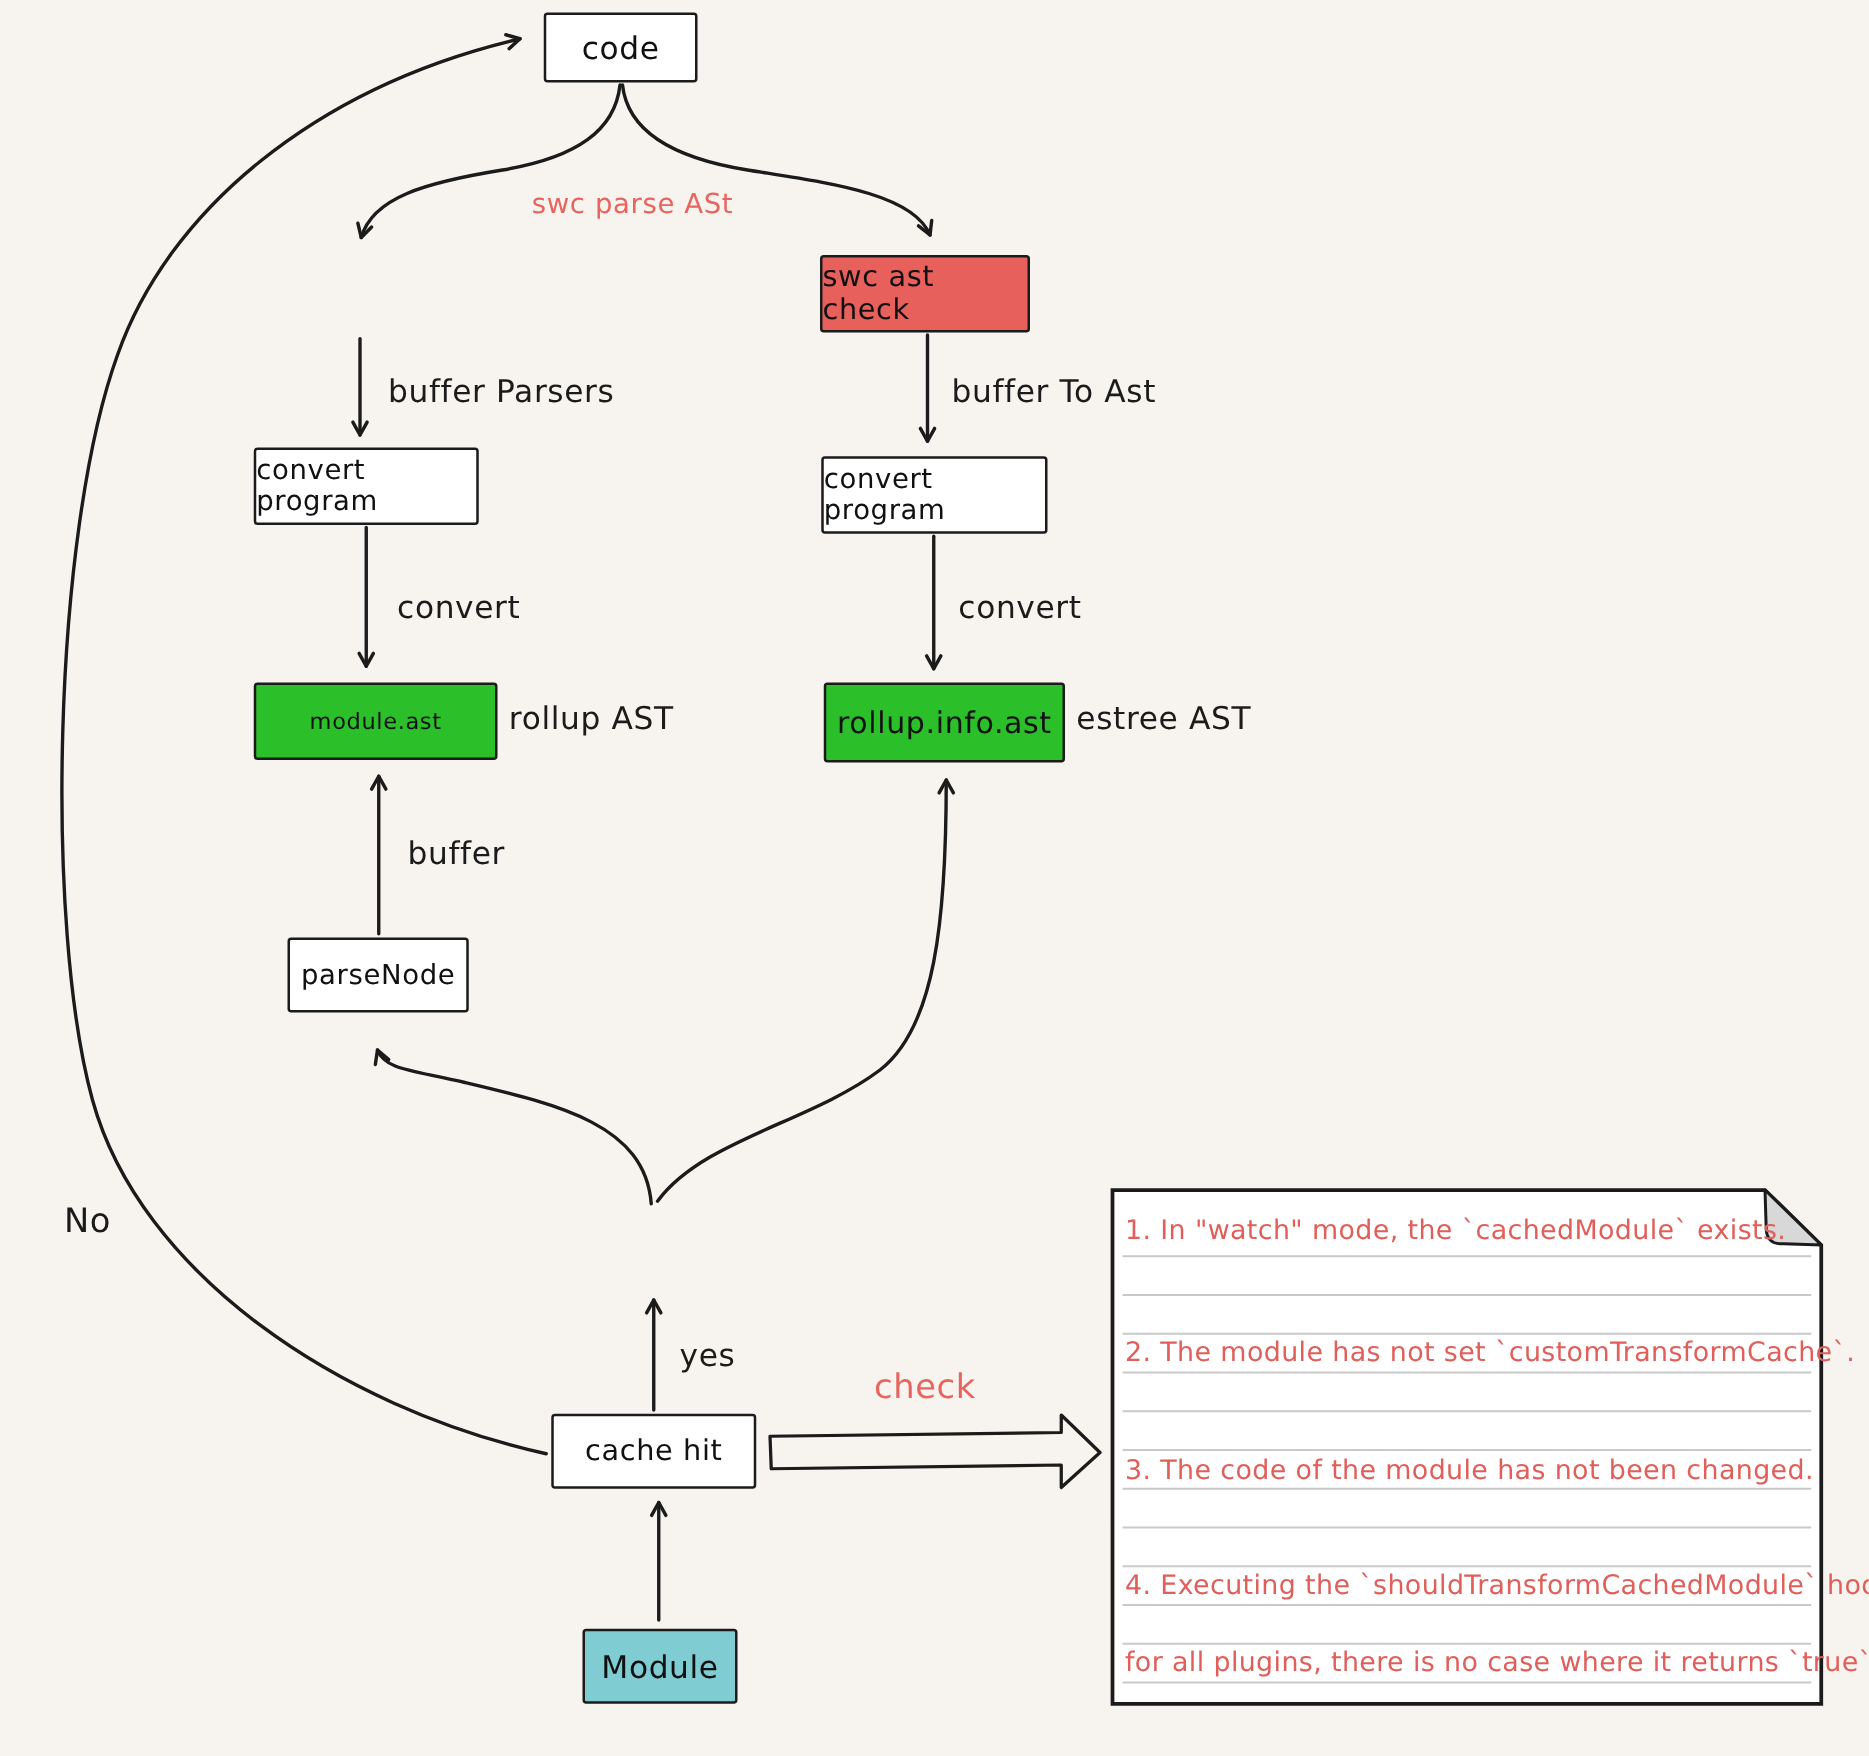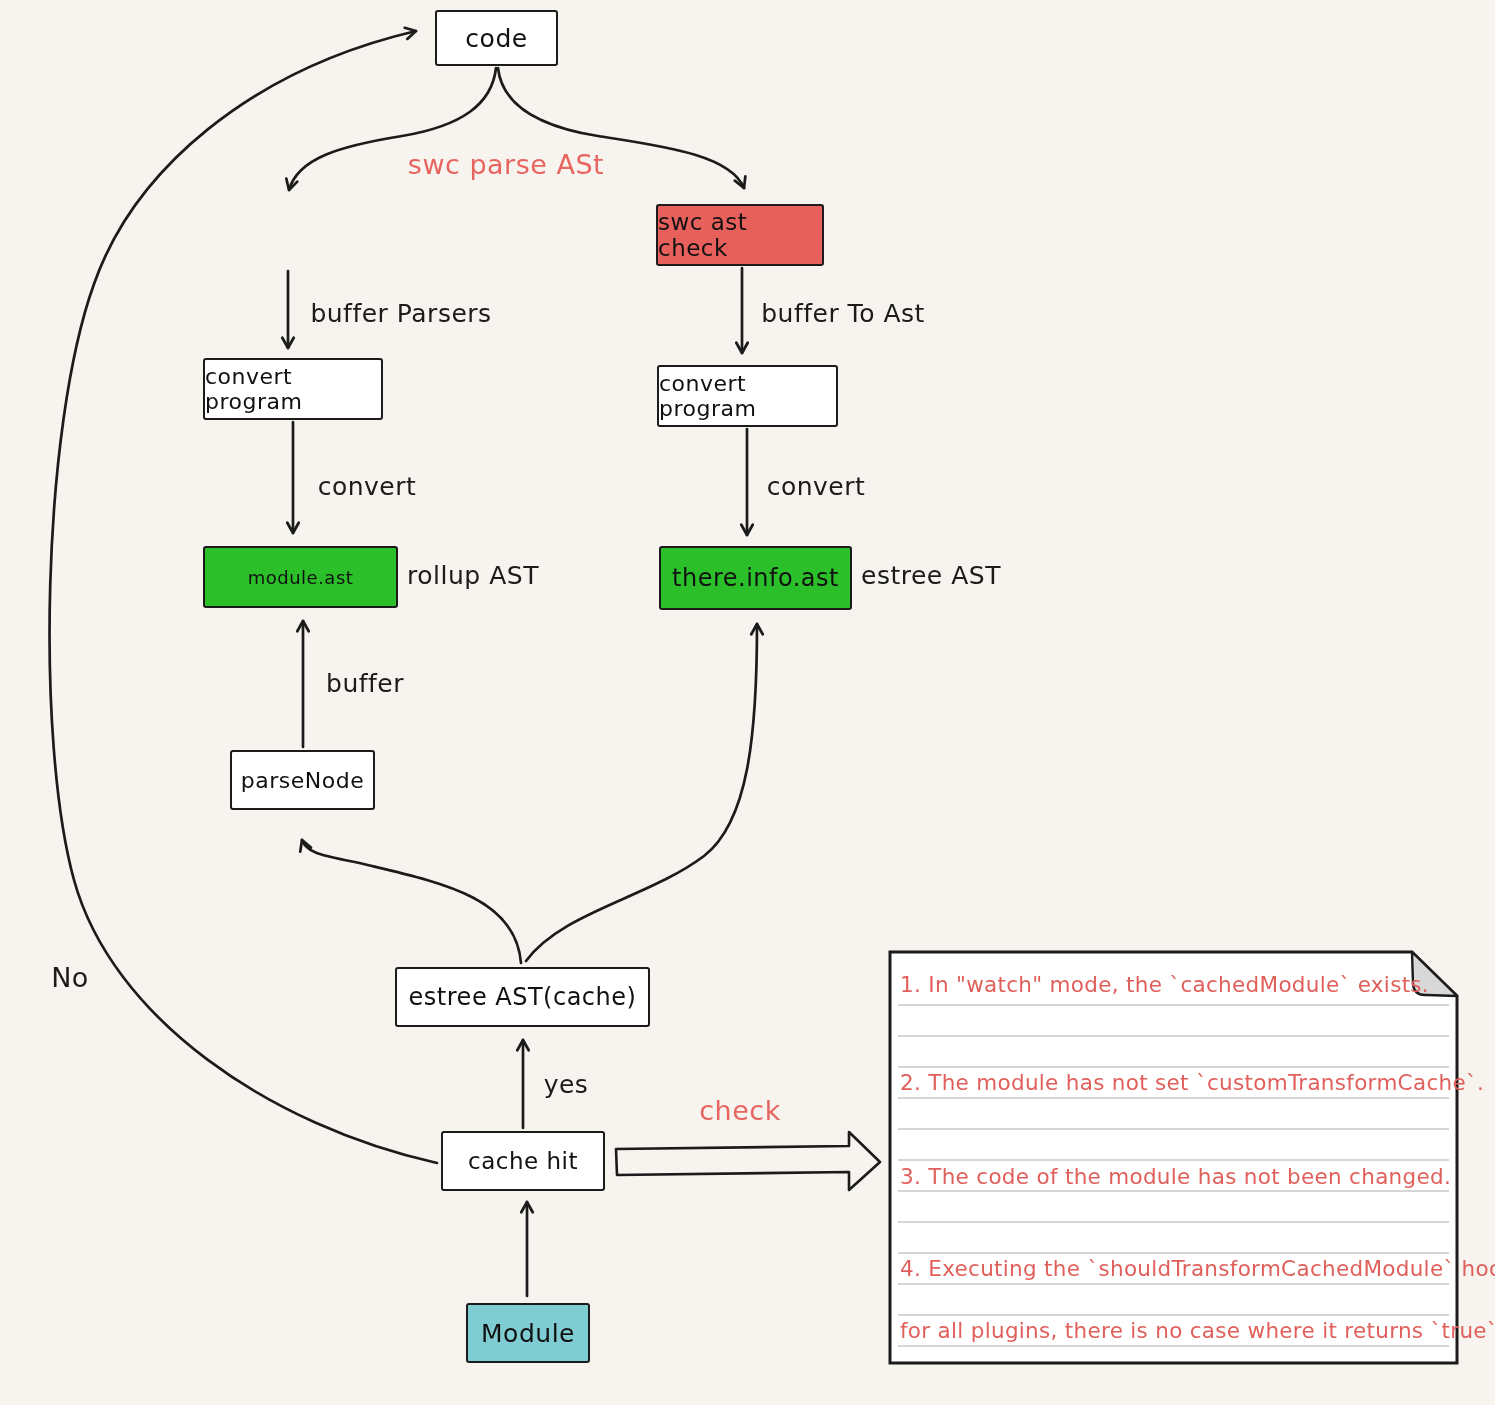--- a/index.html
+++ b/index.html
@@ -88,7 +88,7 @@
 
   <div class="node teal" style="left:466px; top:1303px; width:124px; height:60px; font-size:25px;">Module</div>
 
-  <span class="lbl red" style="left:506px; top:164px; font-size:27px;">swc parse ASt</span>
+  <span class="lbl red" style="left:506px; top:164px; font-size:22px;">swc parse ASt</span>
   <span class="lbl" style="left:401px; top:313px;">buffer Parsers</span>
   <span class="lbl" style="left:843px; top:313px;">buffer To Ast</span>
   <span class="lbl" style="left:367px; top:486px;">convert</span>

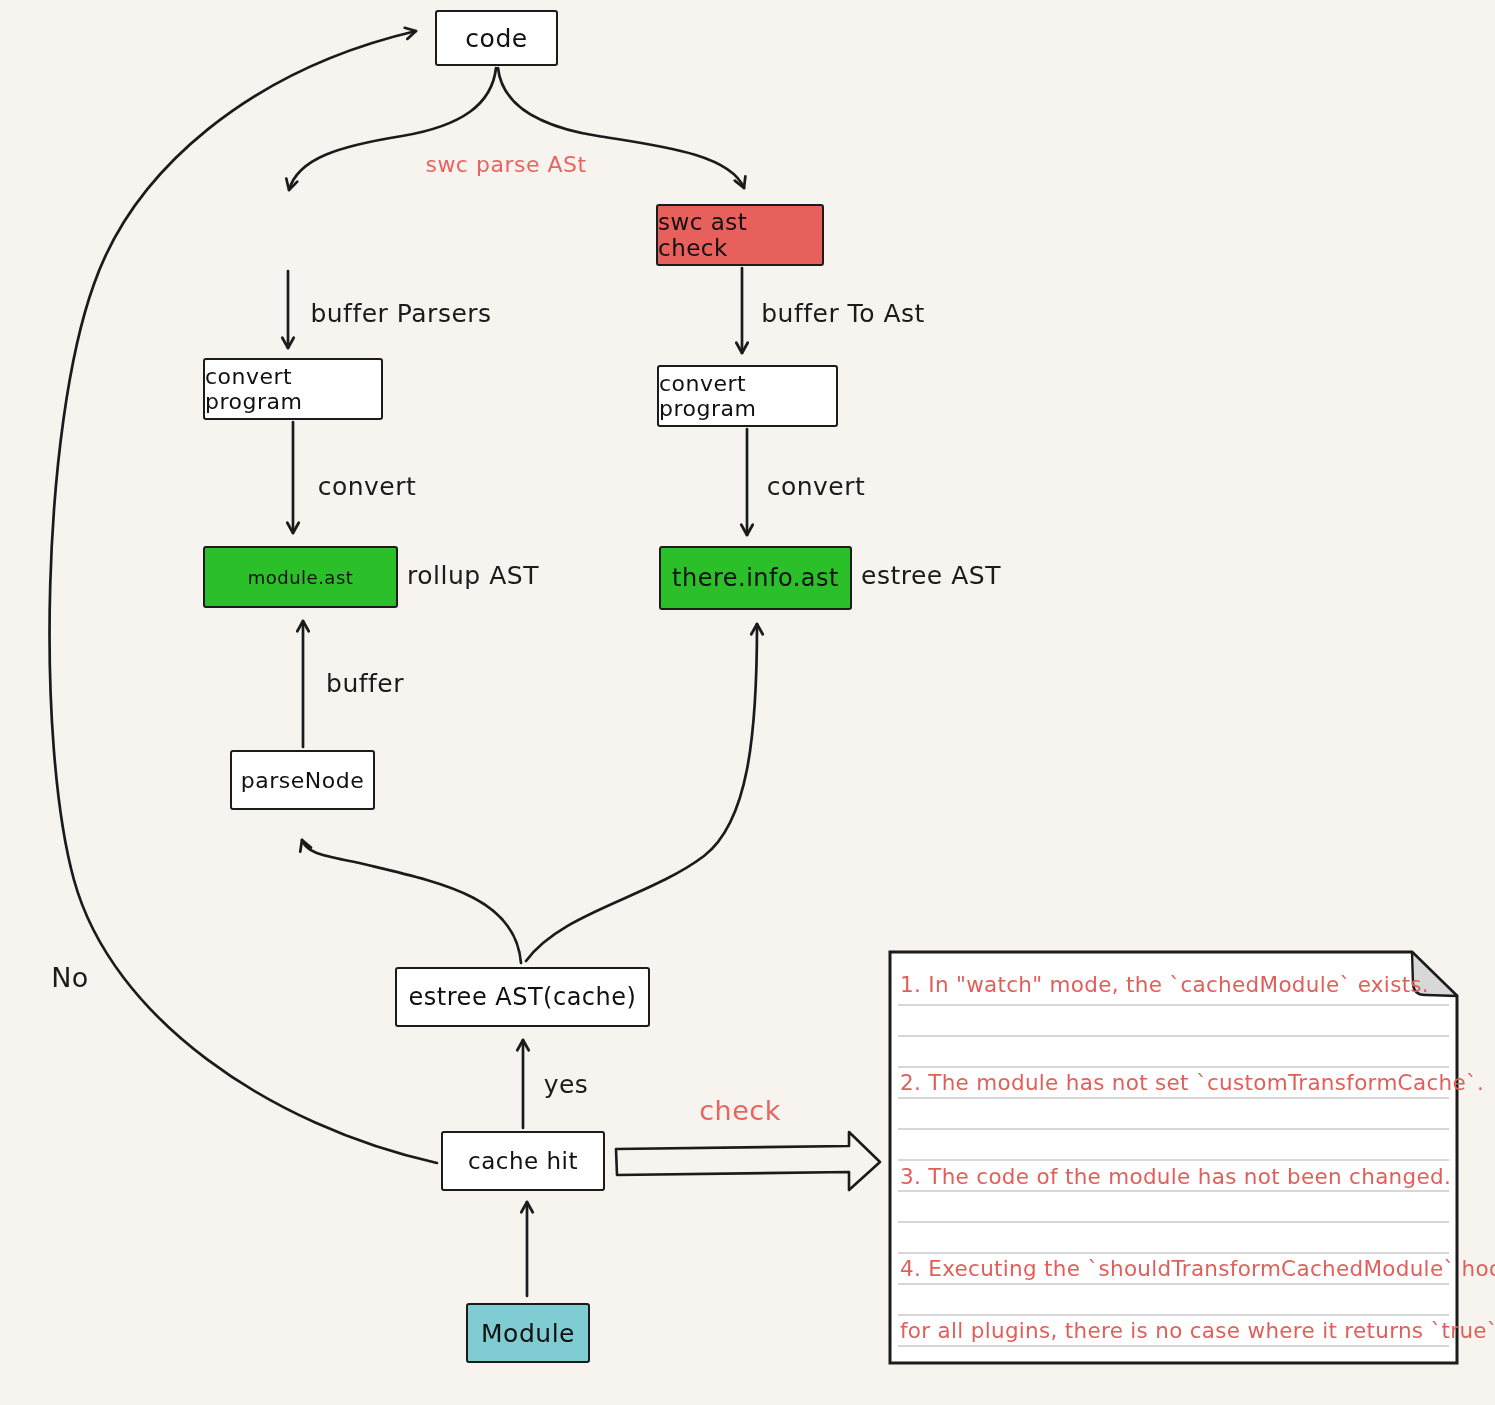--- a/index.html
+++ b/index.html
@@ -78,7 +78,7 @@
 
   <div class="node green" style="left:203px; top:546px; width:195px; height:62px; font-size:18px;">module.ast</div>
 
-  <div class="node green" style="left:659px; top:546px; width:193px; height:64px; font-size:24px;">there.info.ast</div>
+  <div class="node green" style="left:659px; top:546px; width:193px; height:64px; font-size:24px;">rollup.info.ast</div>
 
   <div class="node" style="left:230px; top:750px; width:145px; height:60px; font-size:22px;">parseNode</div>
 

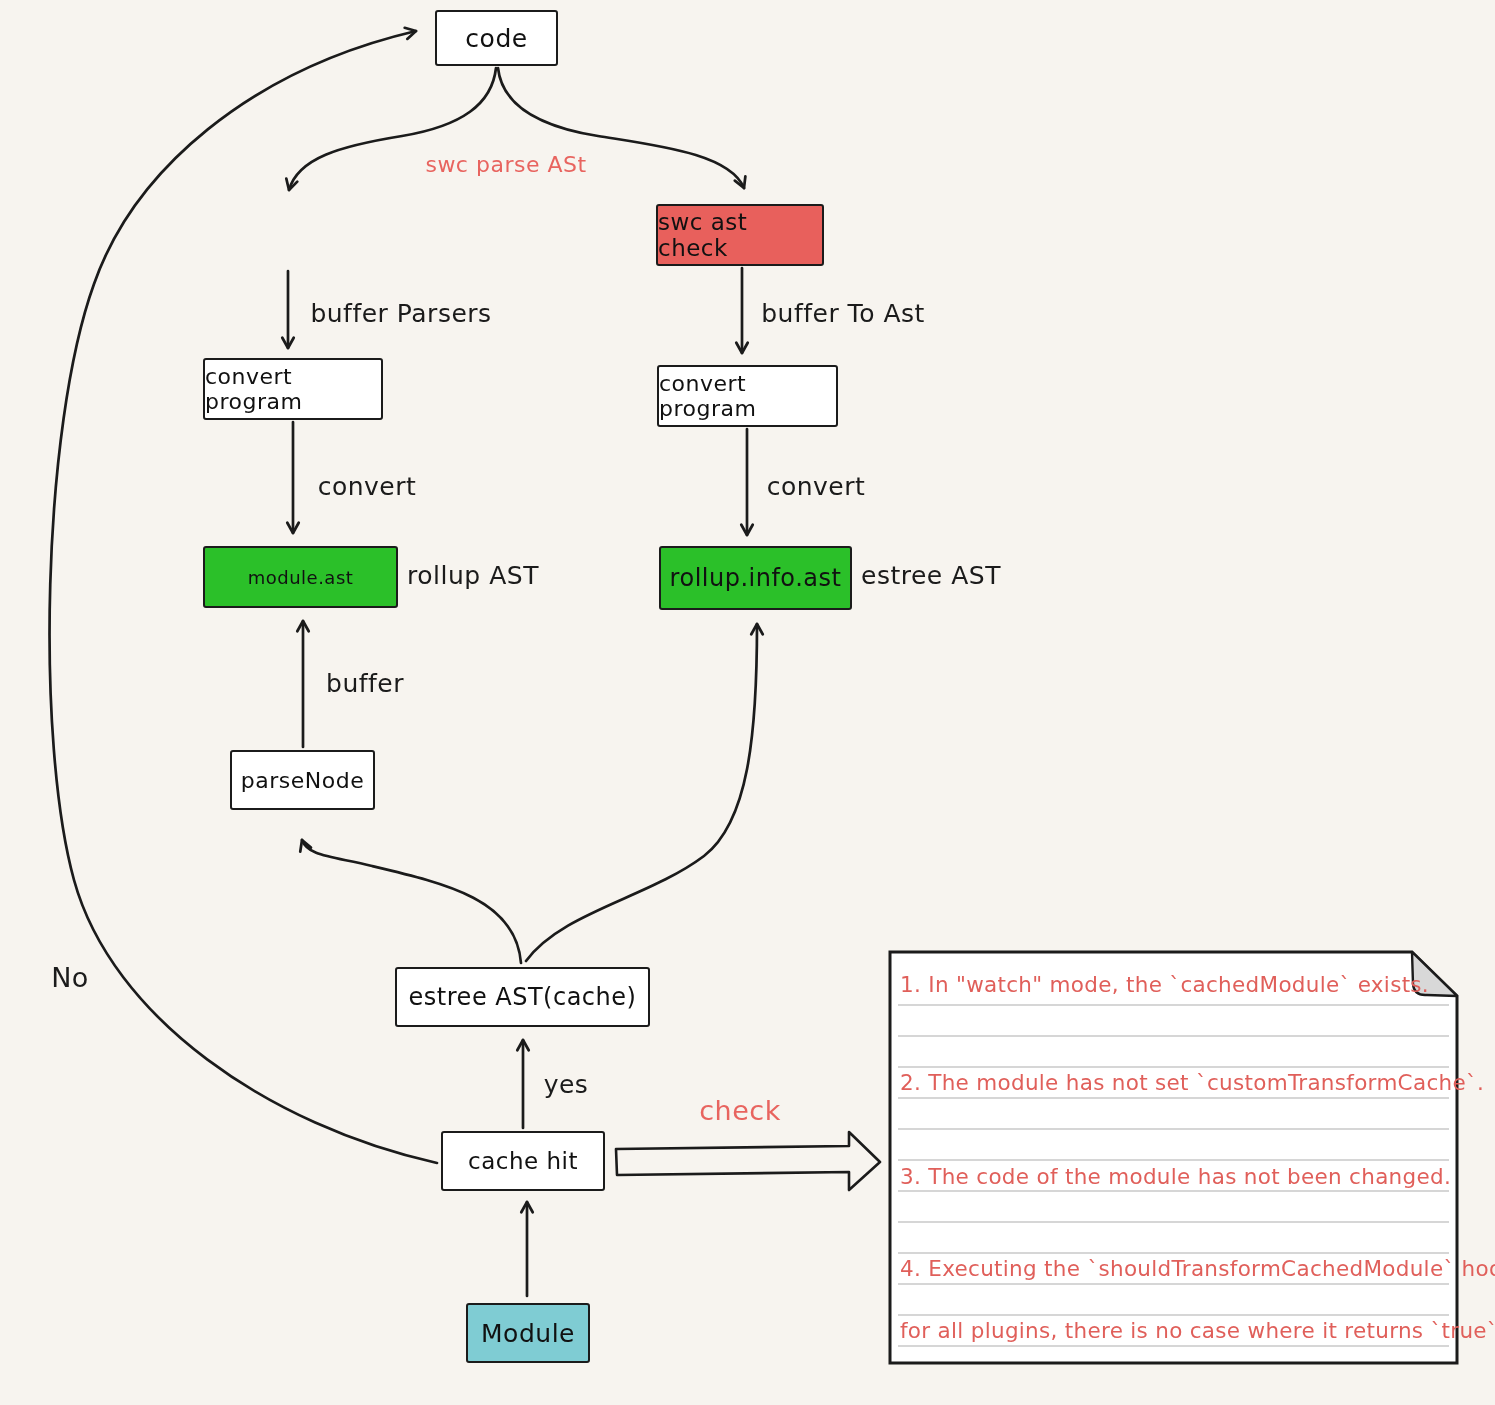--- a/index.html
+++ b/index.html
@@ -82,7 +82,6 @@
 
   <div class="node" style="left:230px; top:750px; width:145px; height:60px; font-size:22px;">parseNode</div>
 
-  <div class="node" style="left:395px; top:967px; width:255px; height:60px; font-size:24px;">estree AST(cache)</div>
 
   <div class="node" style="left:441px; top:1131px; width:164px; height:60px; font-size:23px;">cache hit</div>
 

